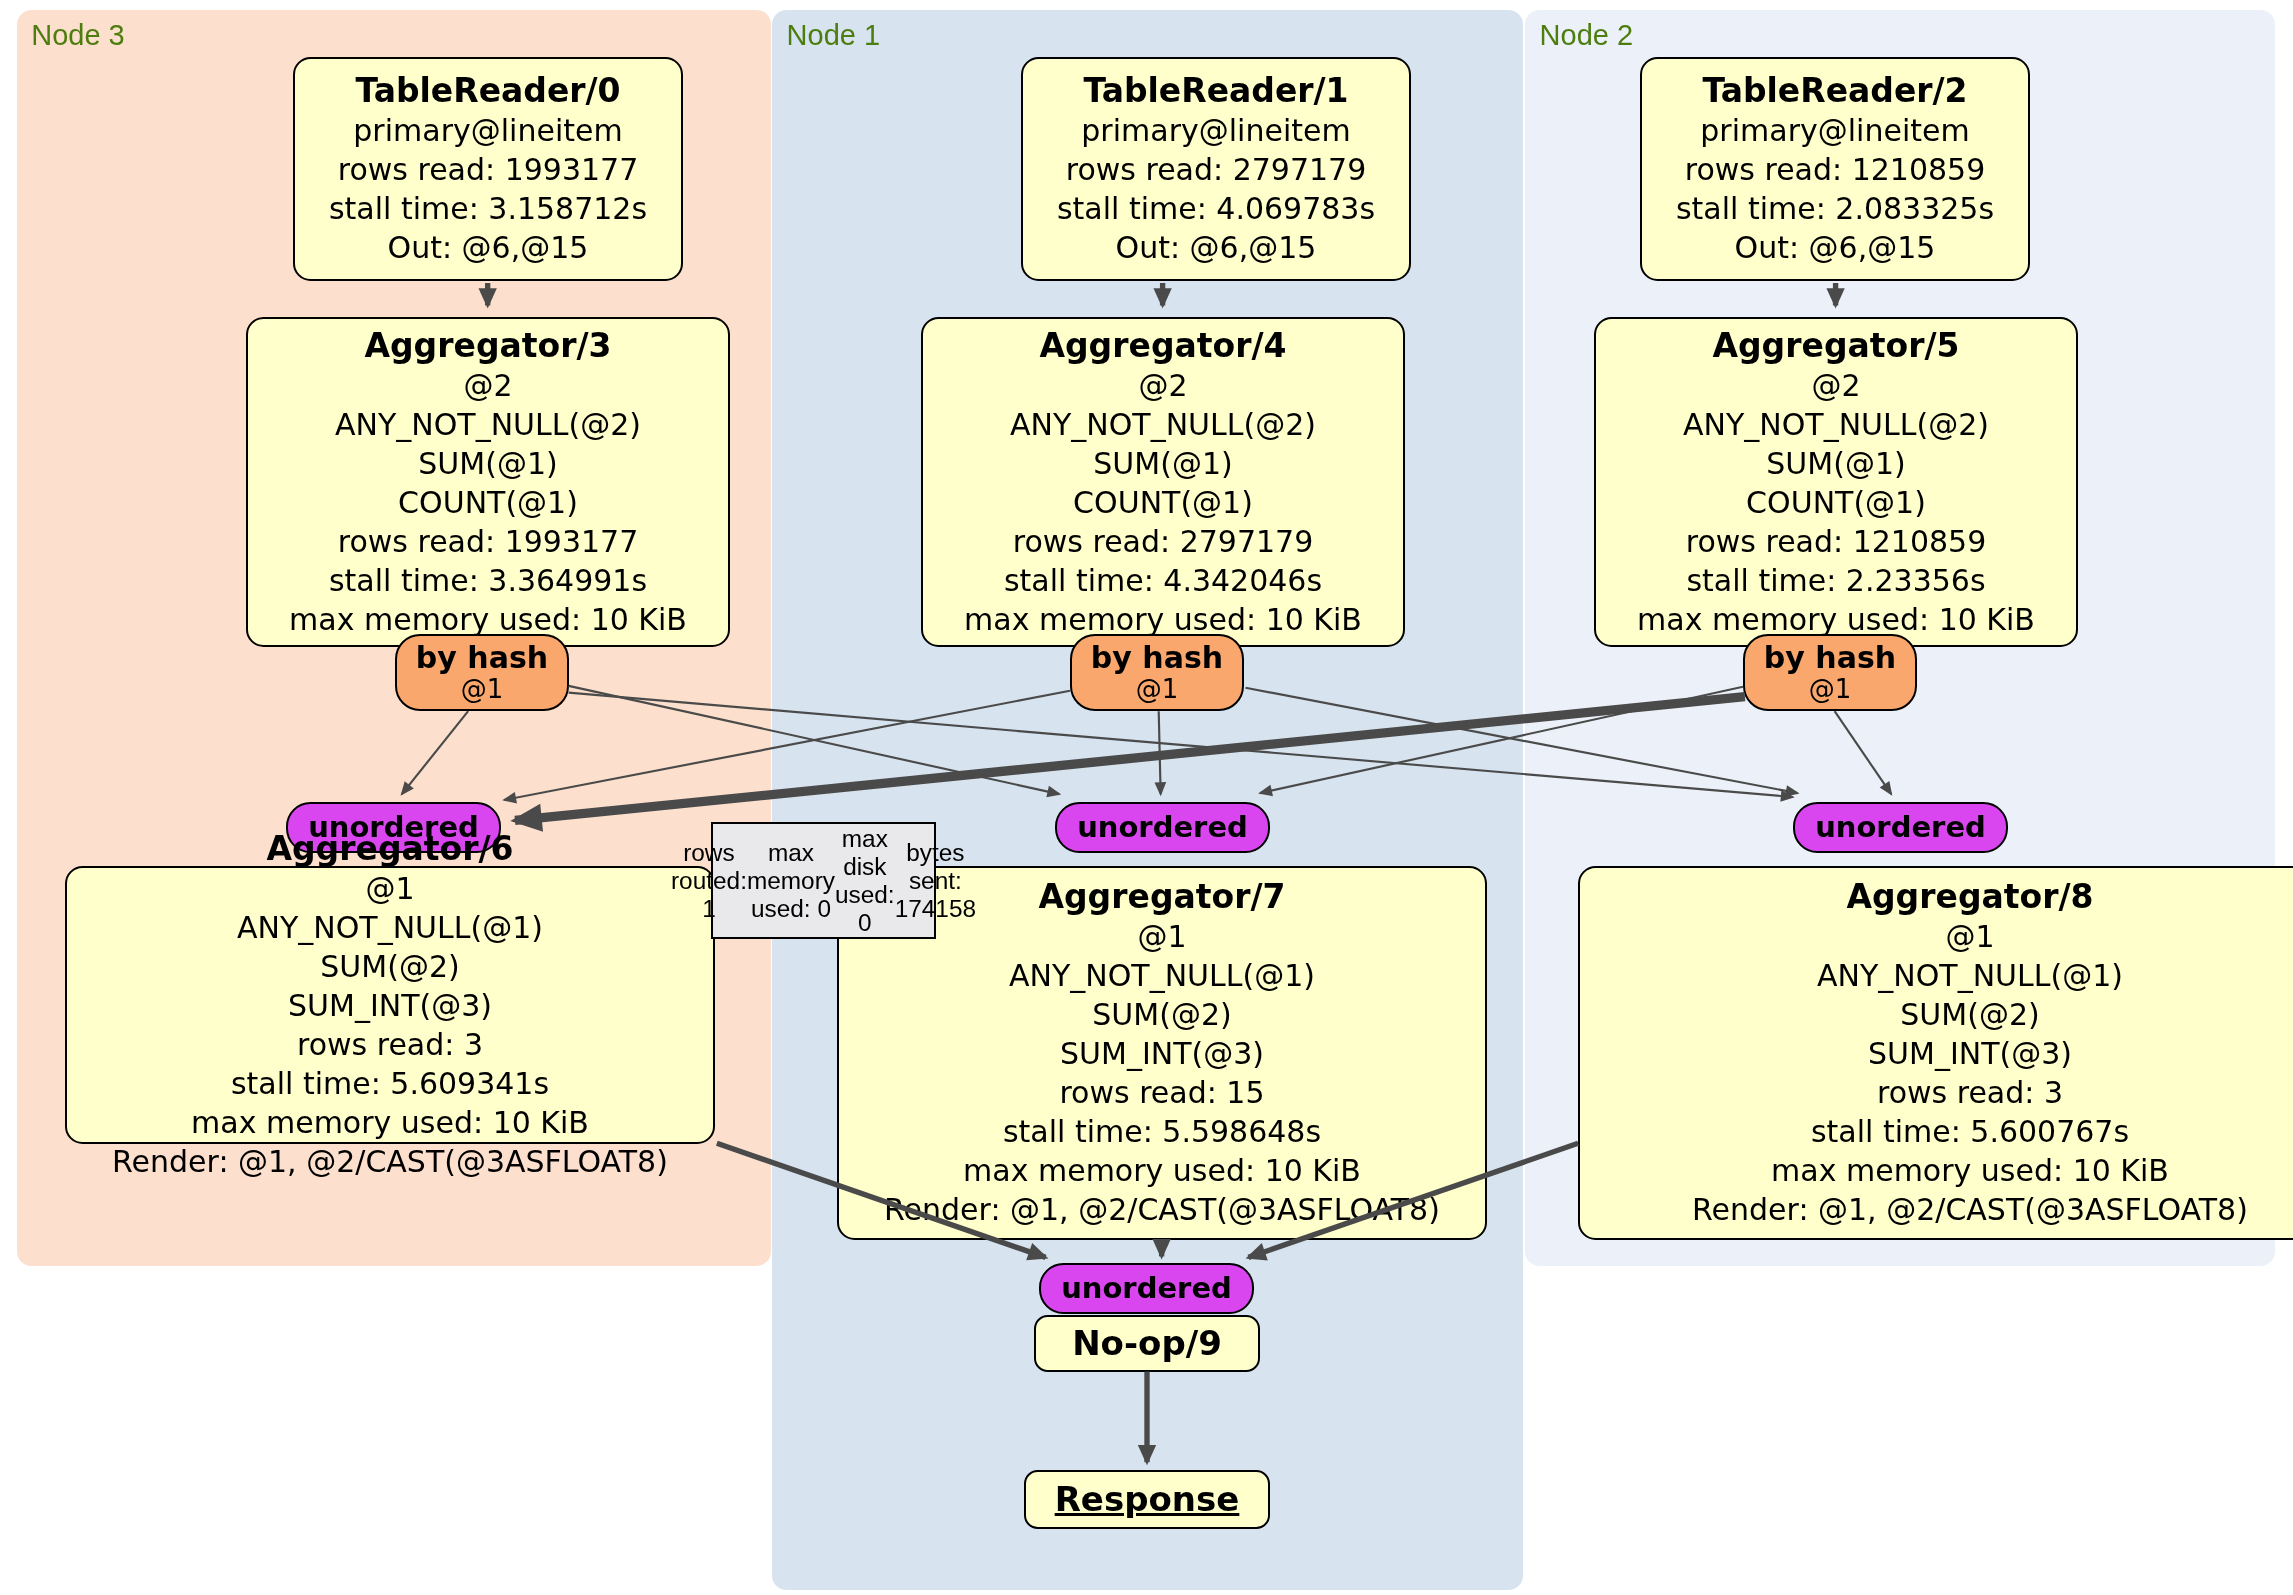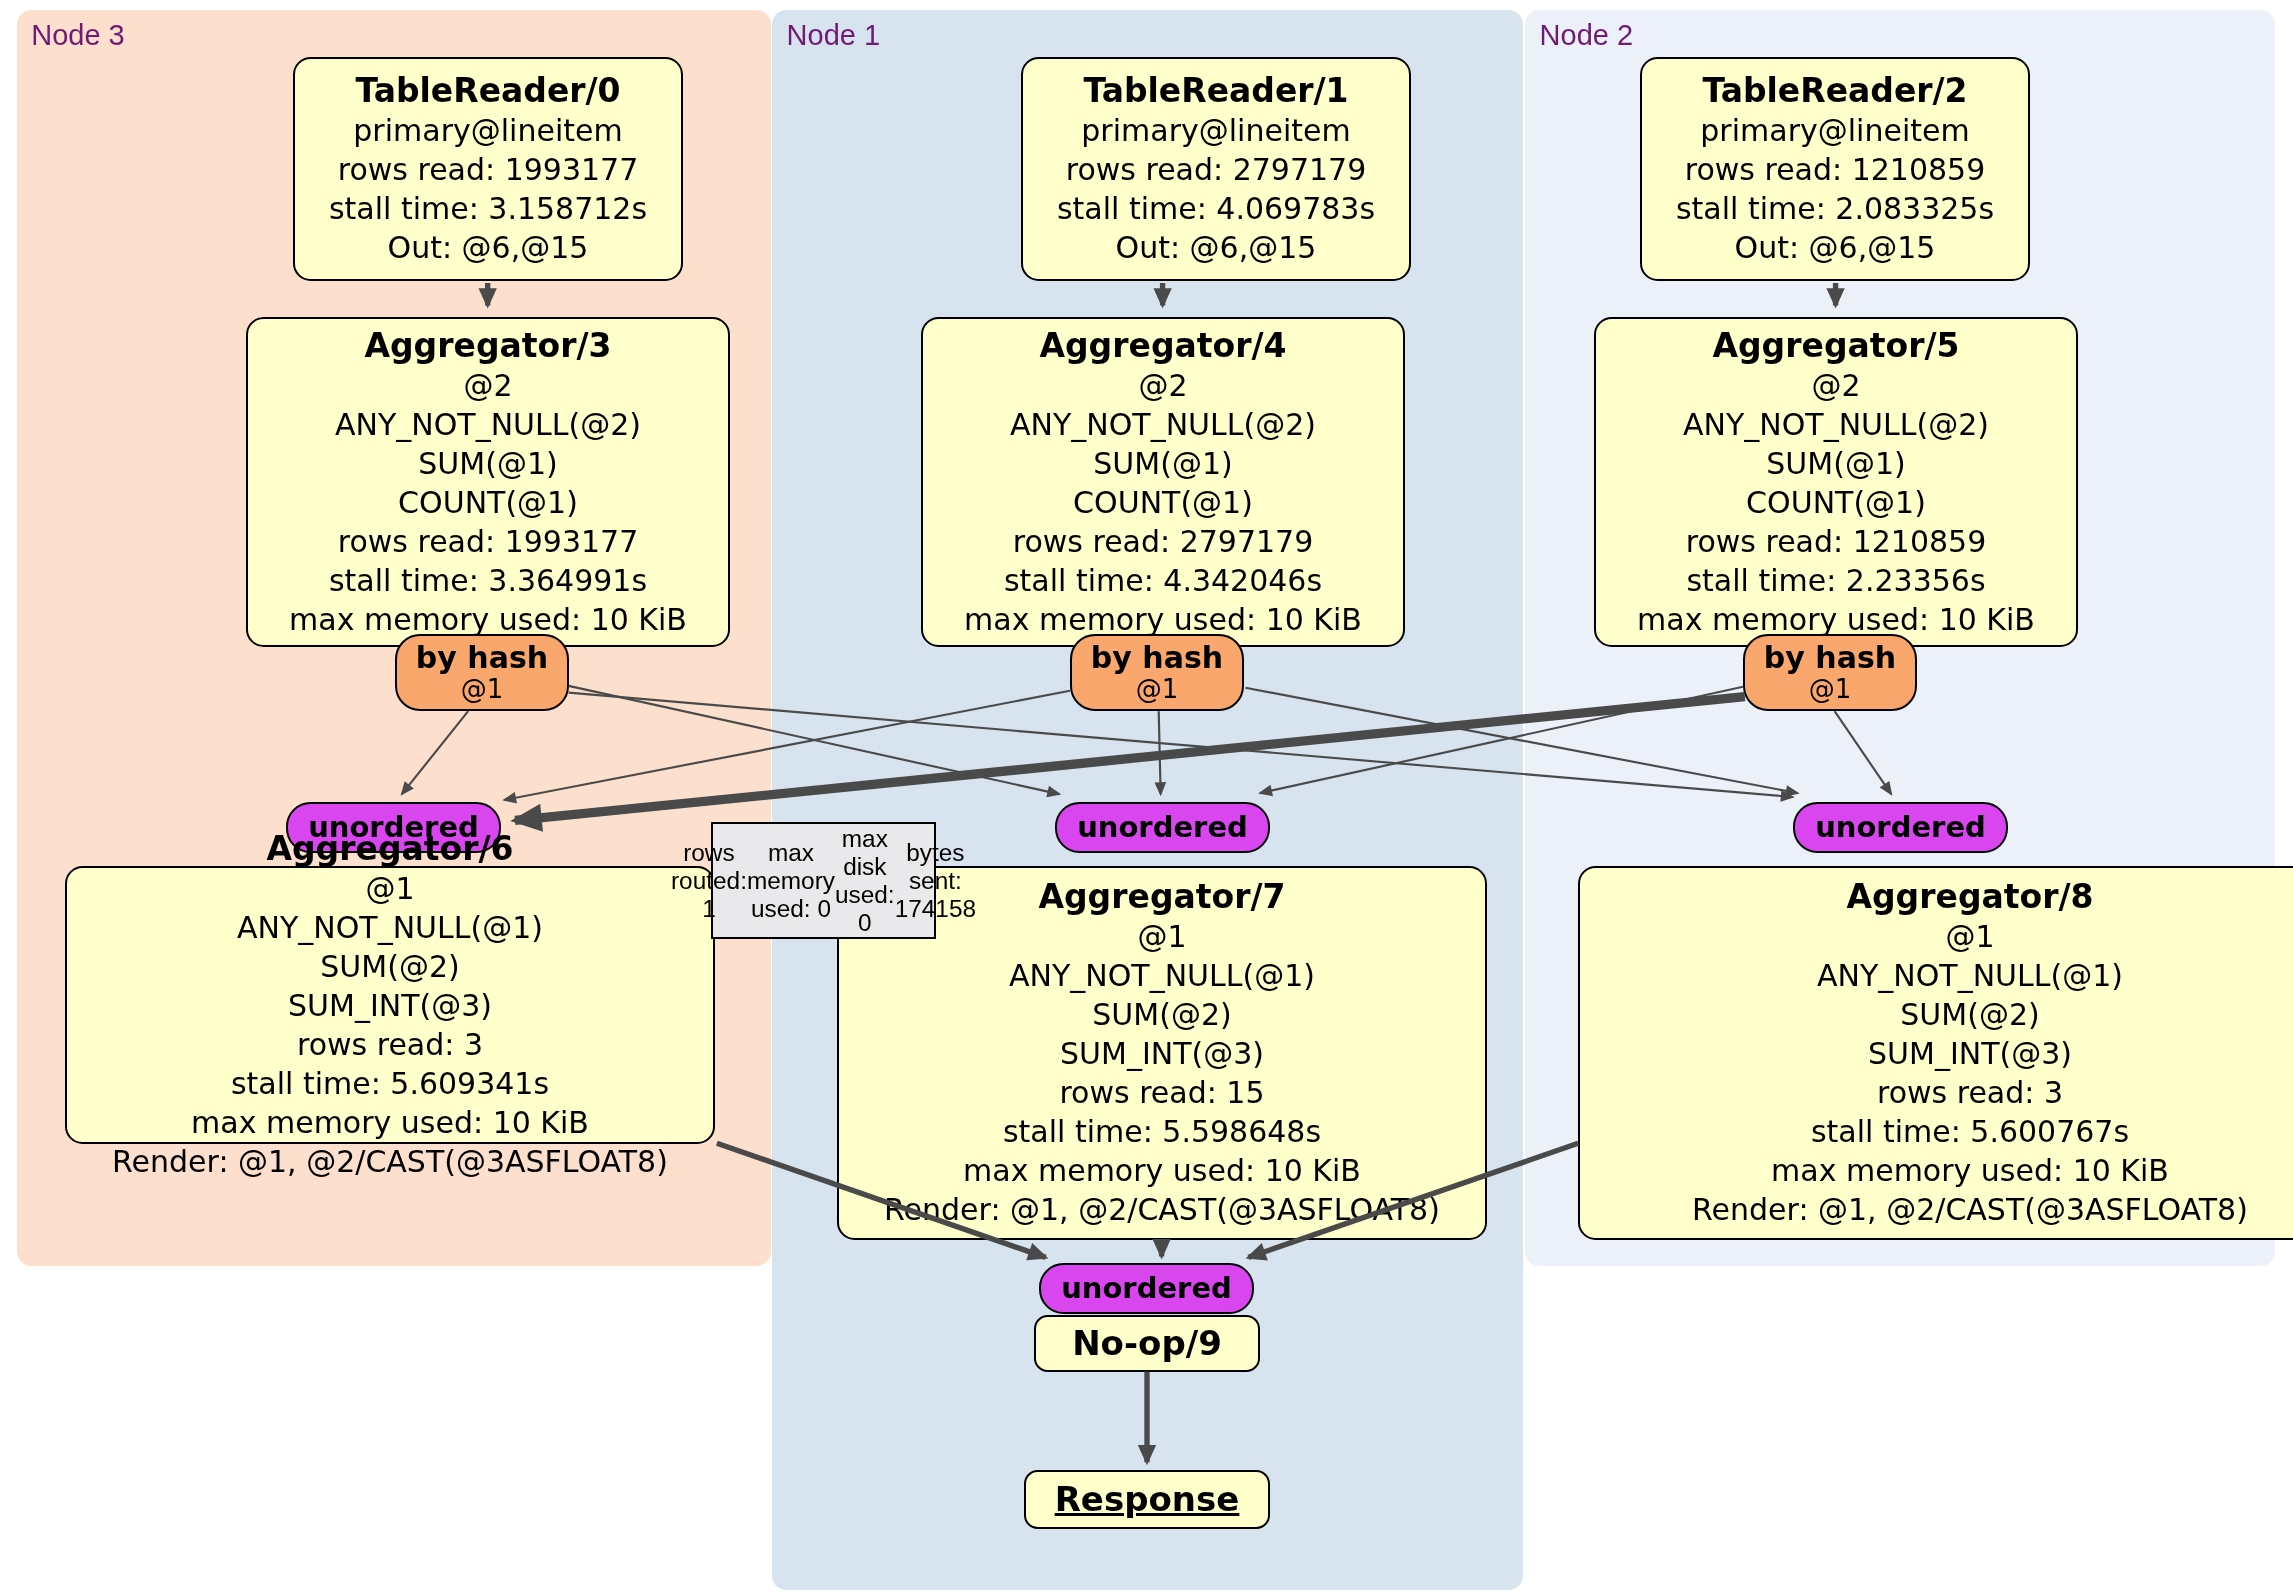--- a/index.html
+++ b/index.html
@@ -10,7 +10,7 @@
   .region { position:absolute; border-radius:14.6px; z-index:0; }
   .region-label {
     position:absolute; top:8.8px; left:14.6px;
-    font-family:"Liberation Sans", sans-serif; font-size:29px; color:#701a75;
+    font-family:"Liberation Sans", sans-serif; font-size:29px; color:#4d7c0f;
   }
   .pbox {
     position:absolute; background:#ffffcc; border:2.9px solid #000; border-radius:17.6px;

